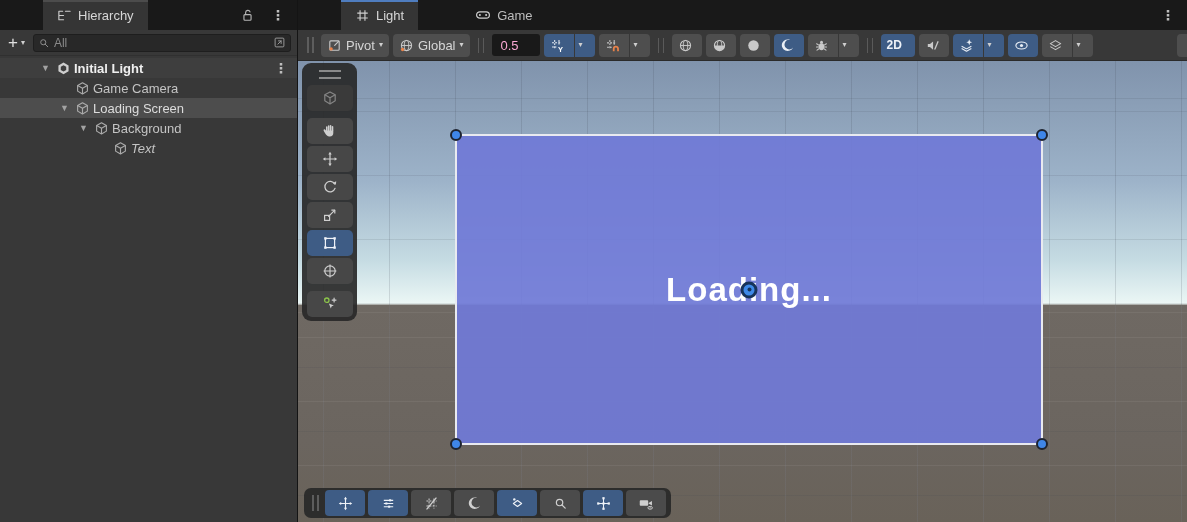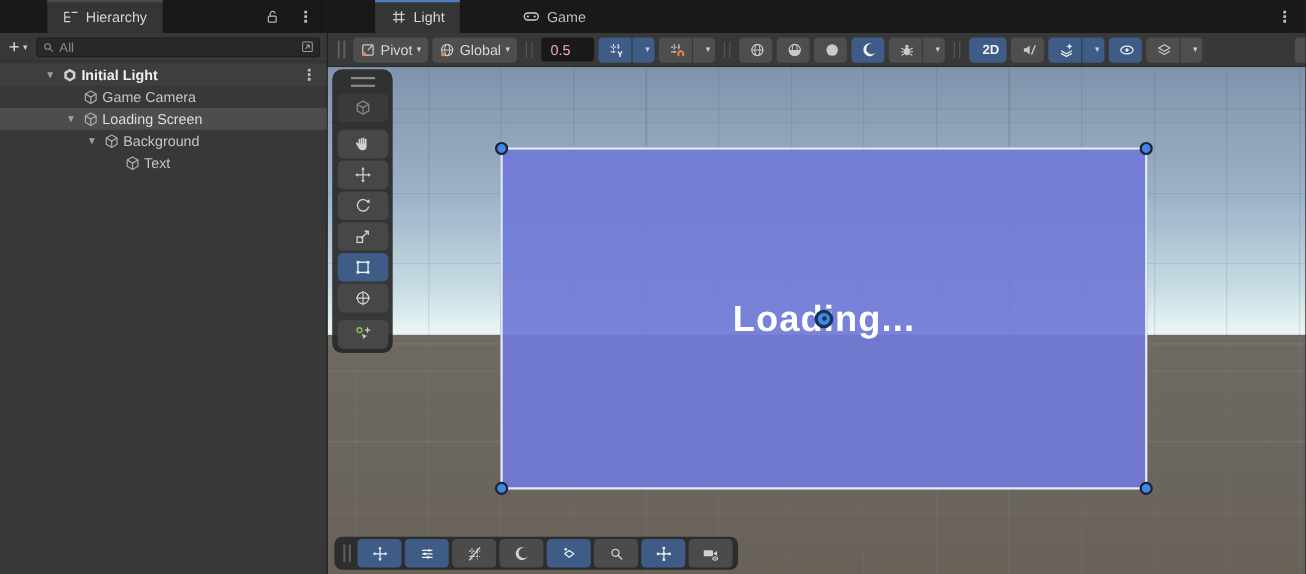--- a/index.html
+++ b/index.html
@@ -44,7 +44,7 @@
   .right-panel { position:absolute; left:298px; top:0; width:889px; height:522px; background:#383838; }
   .scene-toolbar { height:31px; background:#383838; border-bottom:1px solid #2a2a2a; display:flex; align-items:center; padding:0 0 0 6px; gap:4px; position:relative; overflow:hidden; }
   .overlay-handle-v { width:7px; height:16px; border-left:2px solid #5d5d5d; border-right:2px solid #5d5d5d; margin:0 3px; }
-  .tbtn { height:23px; min-width:30px; background:#4e4e4e; border-radius:4px; display:flex; align-items:center; justify-content:flex-end; gap:4px; padding:0 6px; color:#c9c9c9; }
+  .tbtn { height:23px; min-width:30px; background:#4e4e4e; border-radius:4px; display:flex; align-items:center; justify-content:space-between; gap:4px; padding:0 6px; color:#c9c9c9; }
   .tbtn.blue { background:#3e5c85; color:#e9eef5; }
   .tbtn .blabel { font-size:13px; color:#d6d6d6; }
   .tbtn.blue .blabel { color:#eef2f8; font-weight:bold; font-size:12px; }

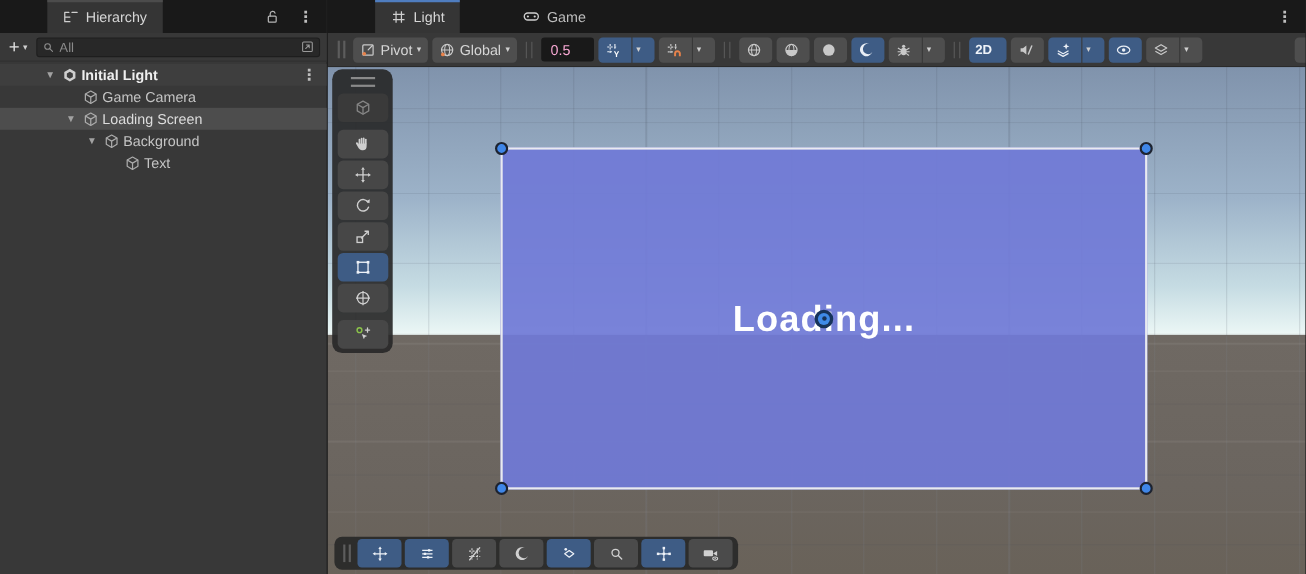--- a/index.html
+++ b/index.html
@@ -38,7 +38,7 @@
   .trow.scene-header { background:#3e3e3e; font-weight:bold; color:#efefef; }
   .trow.selected { background:#4d4d4d; color:#dcdcdc; }
   .trow .row-kebab { margin-left:auto; padding-right:9px; }
-  .d0 { padding-left:38px; } .d1 { padding-left:57px; } .d2 { padding-left:76px; } .d3 { padding-left:95px; }
+  .d0 { padding-left:38px; } .d1 { padding-left:57px; } .d2 { padding-left:76px; } .d3 { padding-left:95px;font-style:italic; }
 
   
   .right-panel { position:absolute; left:298px; top:0; width:889px; height:522px; background:#383838; }

